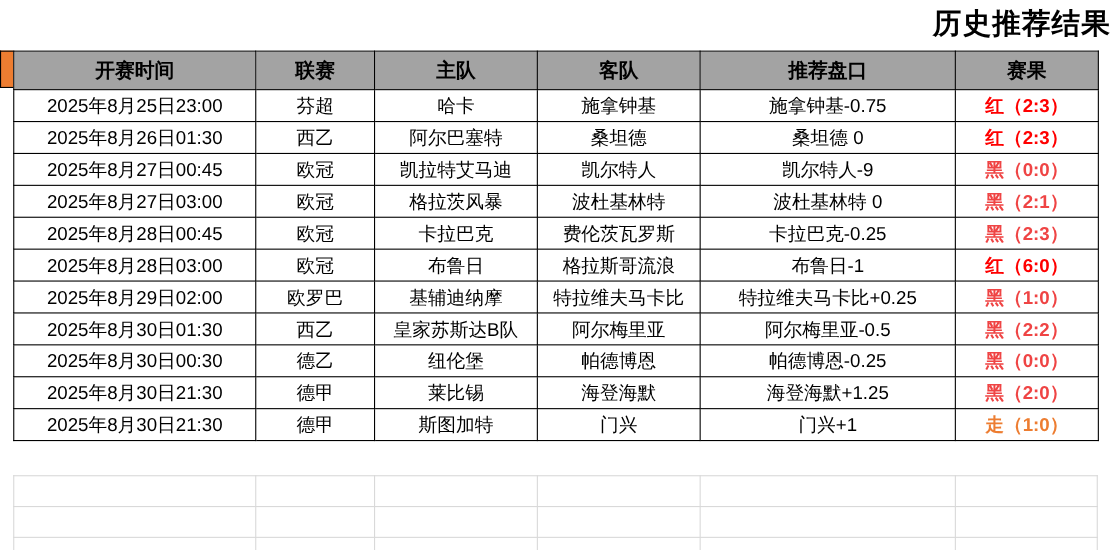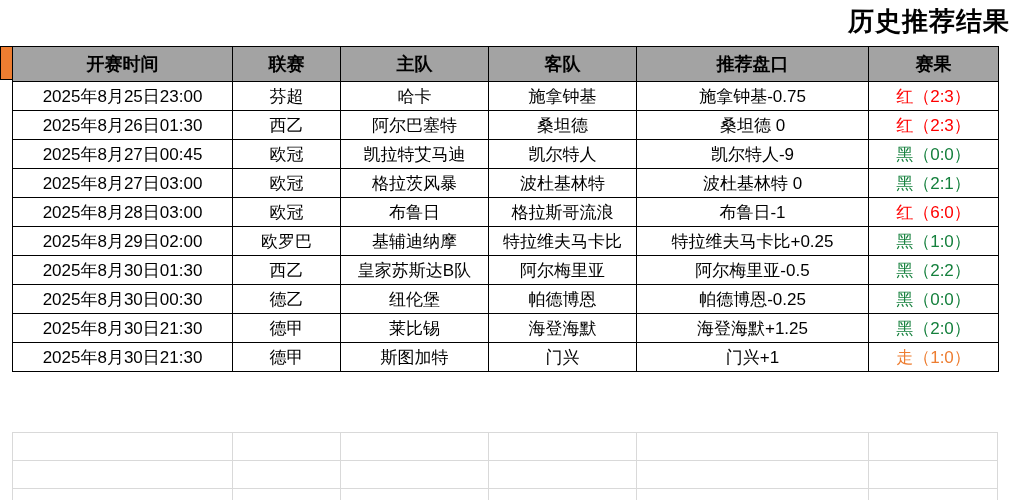--- a/index.html
+++ b/index.html
@@ -68,7 +68,7 @@
     font-weight: normal;
   }
   td.result {
-    font-weight: normal;
+    font-weight: bold;
     margin-left: 16px;
   }
   .res-red { color: #FF0000; }

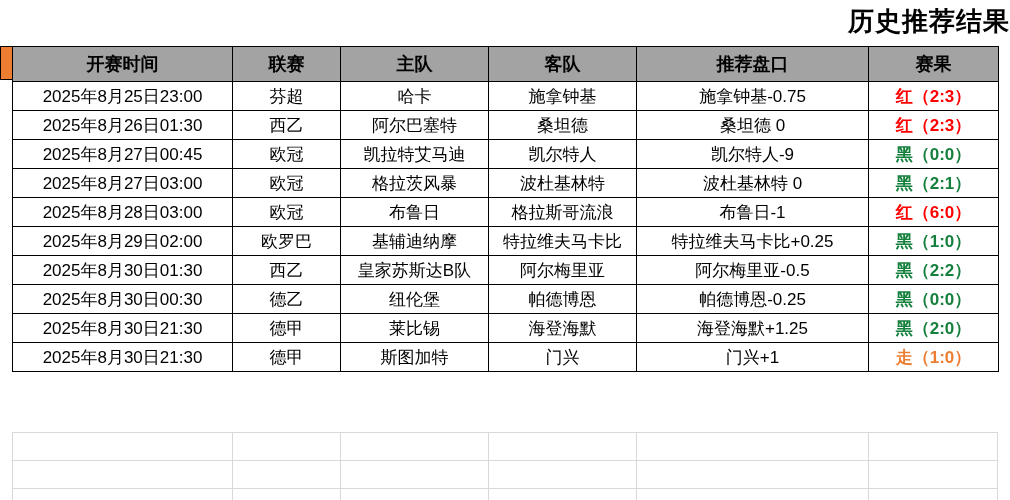--- a/index.html
+++ b/index.html
@@ -72,7 +72,7 @@
     margin-left: 16px;
   }
   .res-red { color: #FF0000; }
-  .res-black { color: #15803d; }
+  .res-black { color: #ef4444; }
   .res-orange { color: #ED7D31; }
 
   .orange-tab {

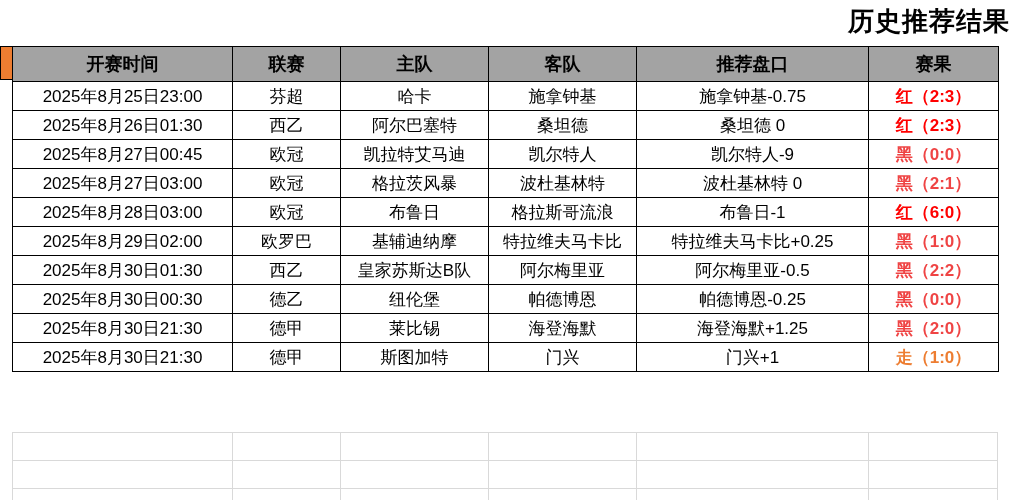--- a/index.html
+++ b/index.html
@@ -171,6 +171,14 @@
             <td class="result res-black">黑（2:1）</td>
           </tr>
           <tr>
+            <td>2025年8月28日00:45</td>
+            <td>欧冠</td>
+            <td>卡拉巴克</td>
+            <td>费伦茨瓦罗斯</td>
+            <td>卡拉巴克-0.25</td>
+            <td class="result res-black">黑（2:3）</td>
+          </tr>
+          <tr>
             <td>2025年8月28日03:00</td>
             <td>欧冠</td>
             <td>布鲁日</td>

